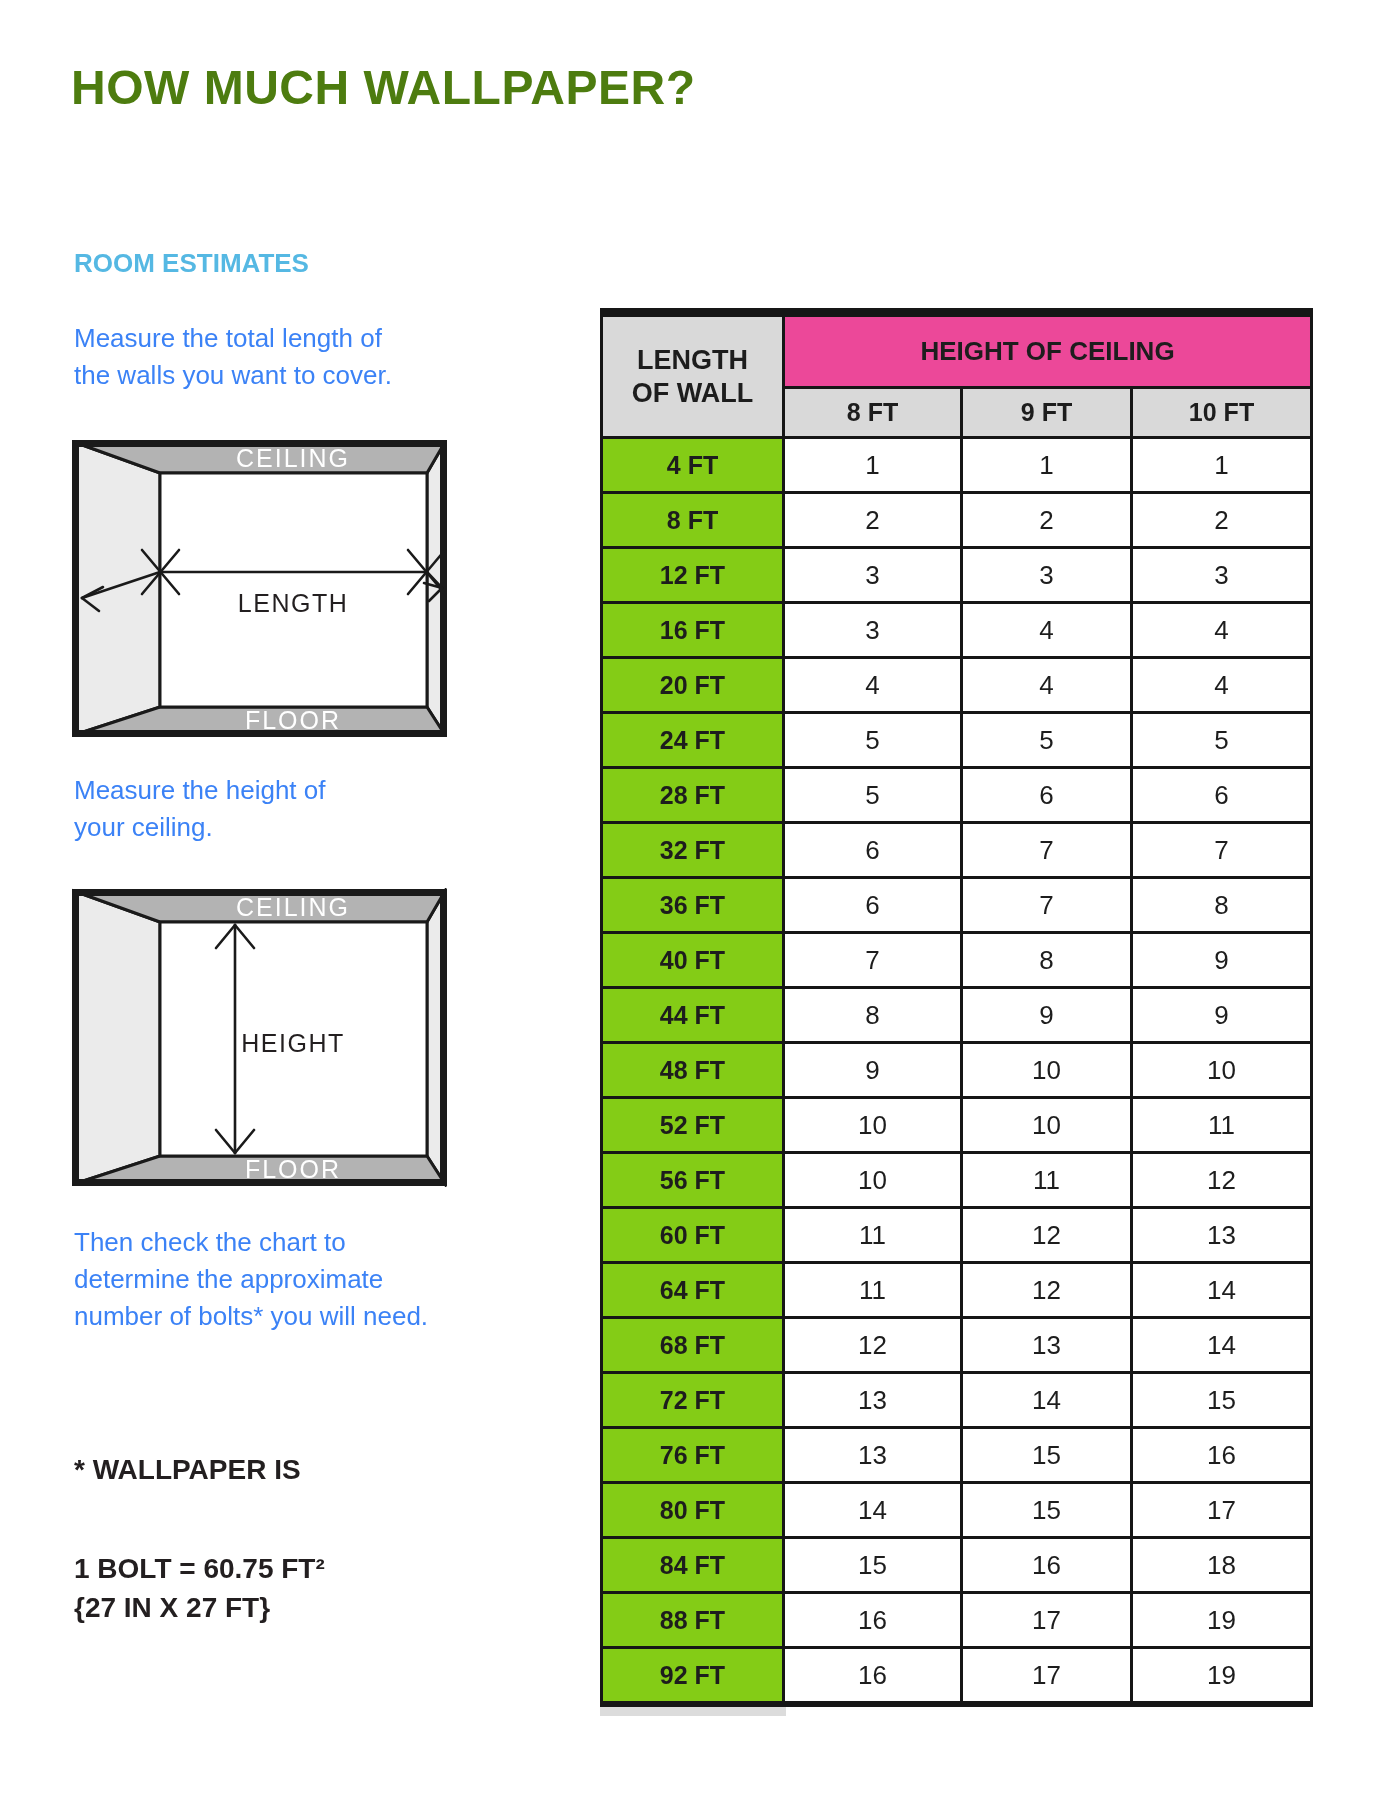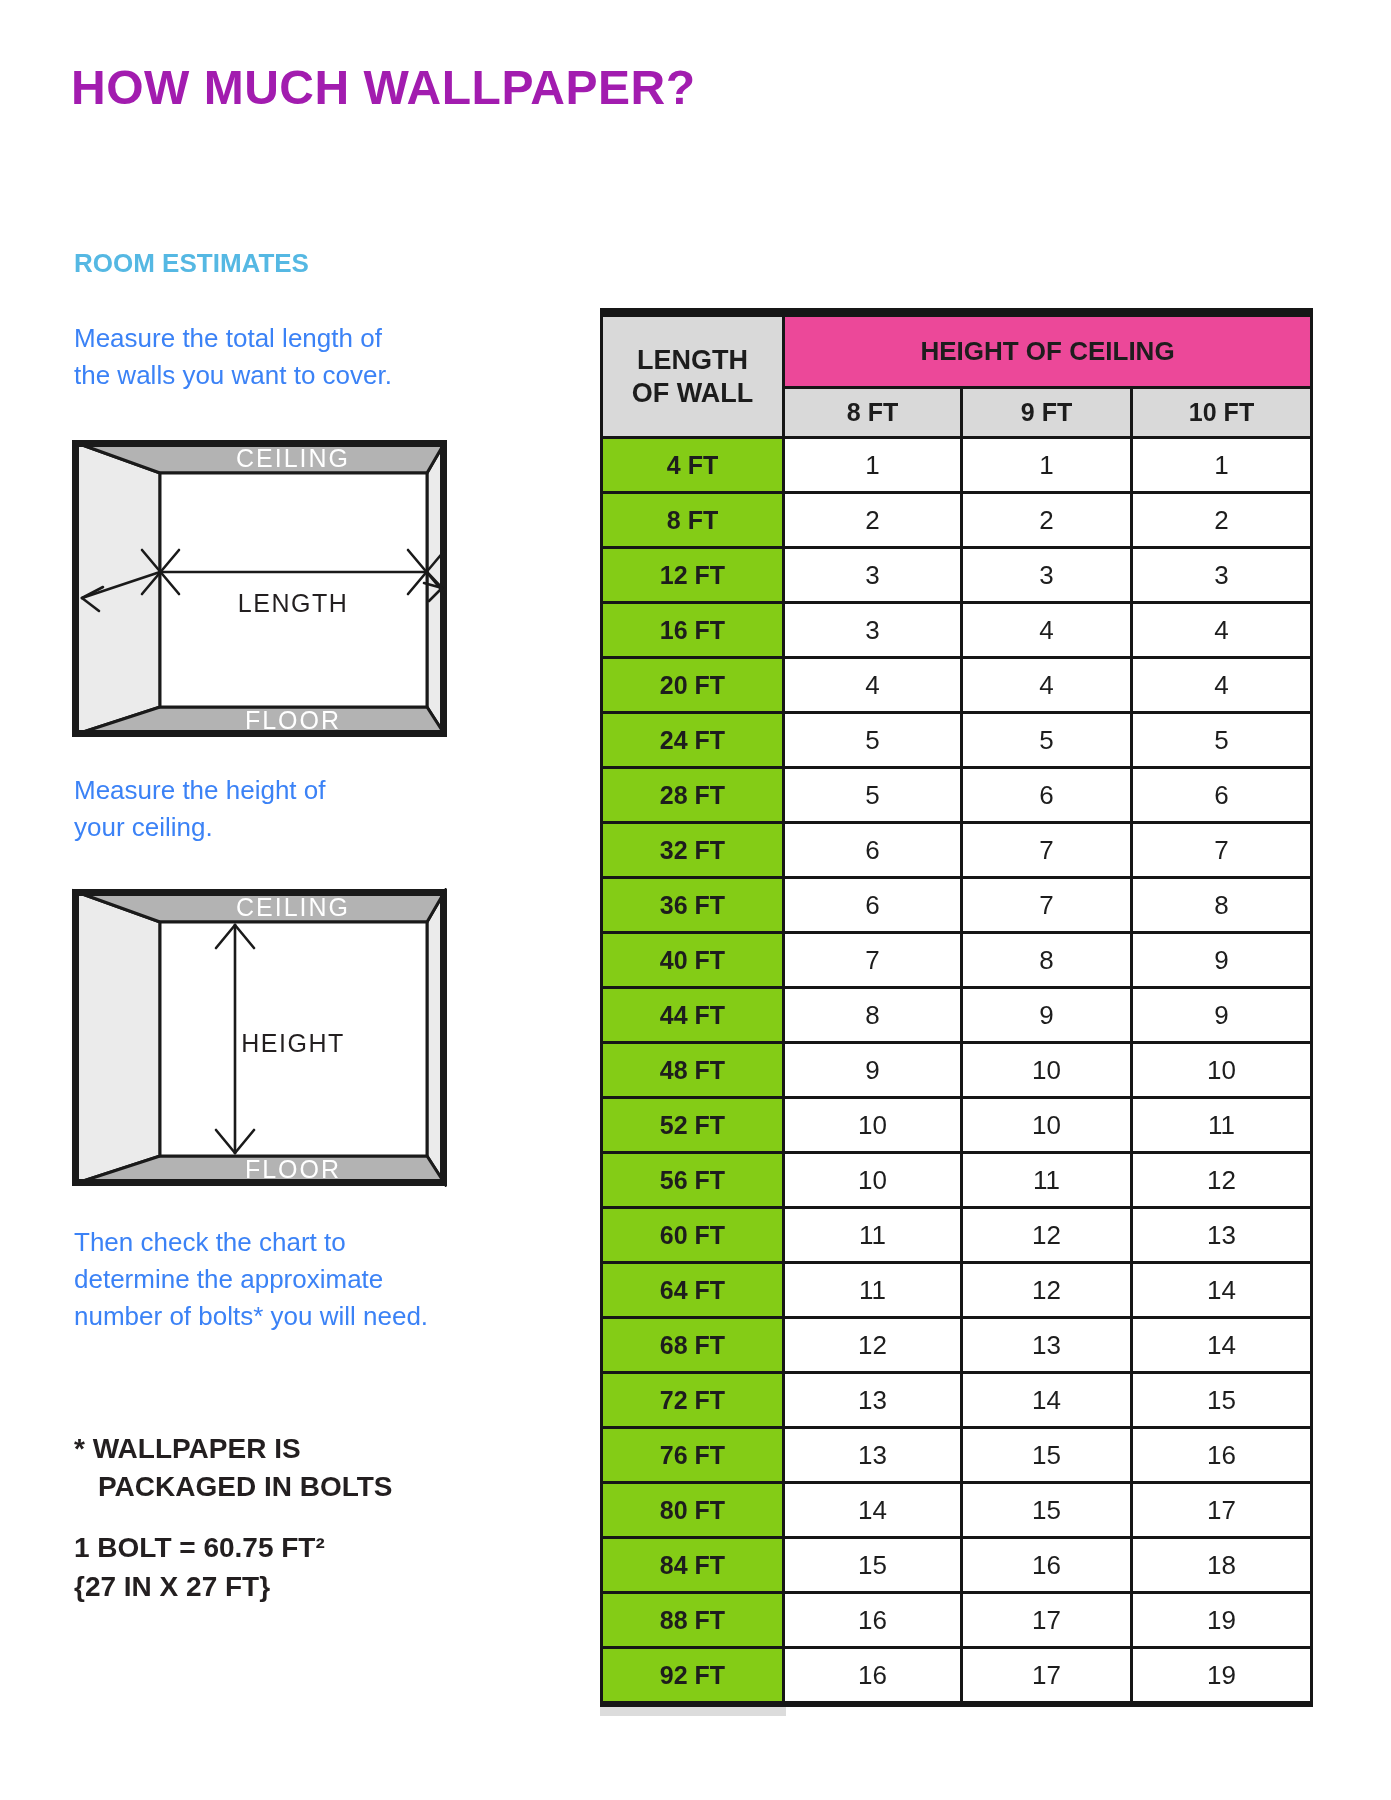--- a/index.html
+++ b/index.html
@@ -9,7 +9,7 @@
   }
   .page-title {
     position:absolute; left:71px; top:60px;
-    font-size:48px; font-weight:bold; letter-spacing:0.5px; color:#a21caf;
+    font-size:48px; font-weight:bold; letter-spacing:0.5px; color:#4d7c0f;
     white-space:nowrap;
   }
   .section-heading {

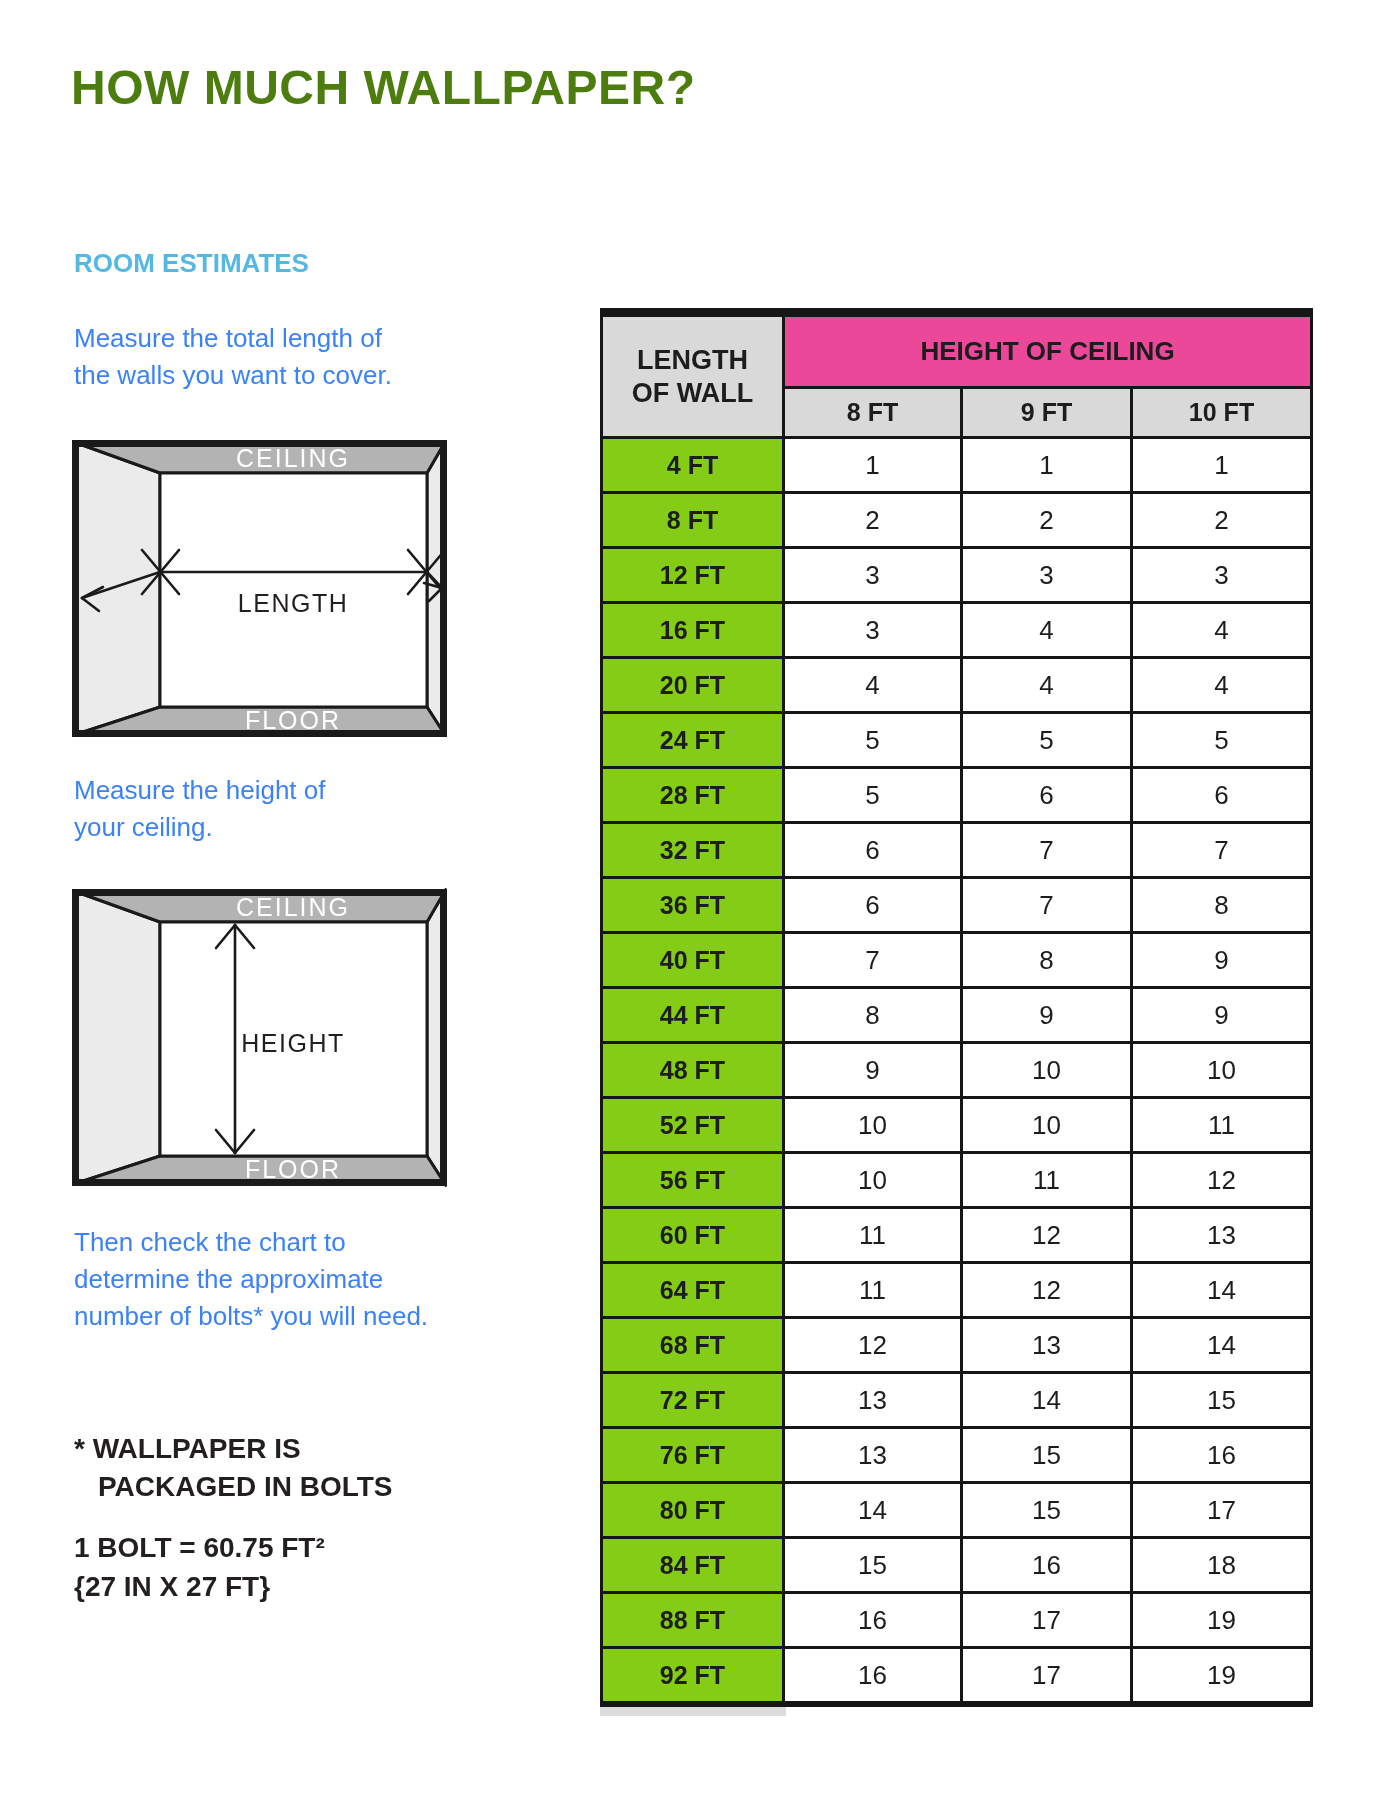--- a/index.html
+++ b/index.html
@@ -38,7 +38,7 @@
                  font-family:"Liberation Sans", sans-serif; }
   .footnote {
     position:absolute; left:74px; font-weight:bold; color:#231f20;
-    font-size:28px; line-height:38px;
+    font-size:28px; line-height:38px;margin-top:21px;
   }
   #footnote-bolts { top:1430px; }
   #footnote-bolts .indent { padding-left:24px; }

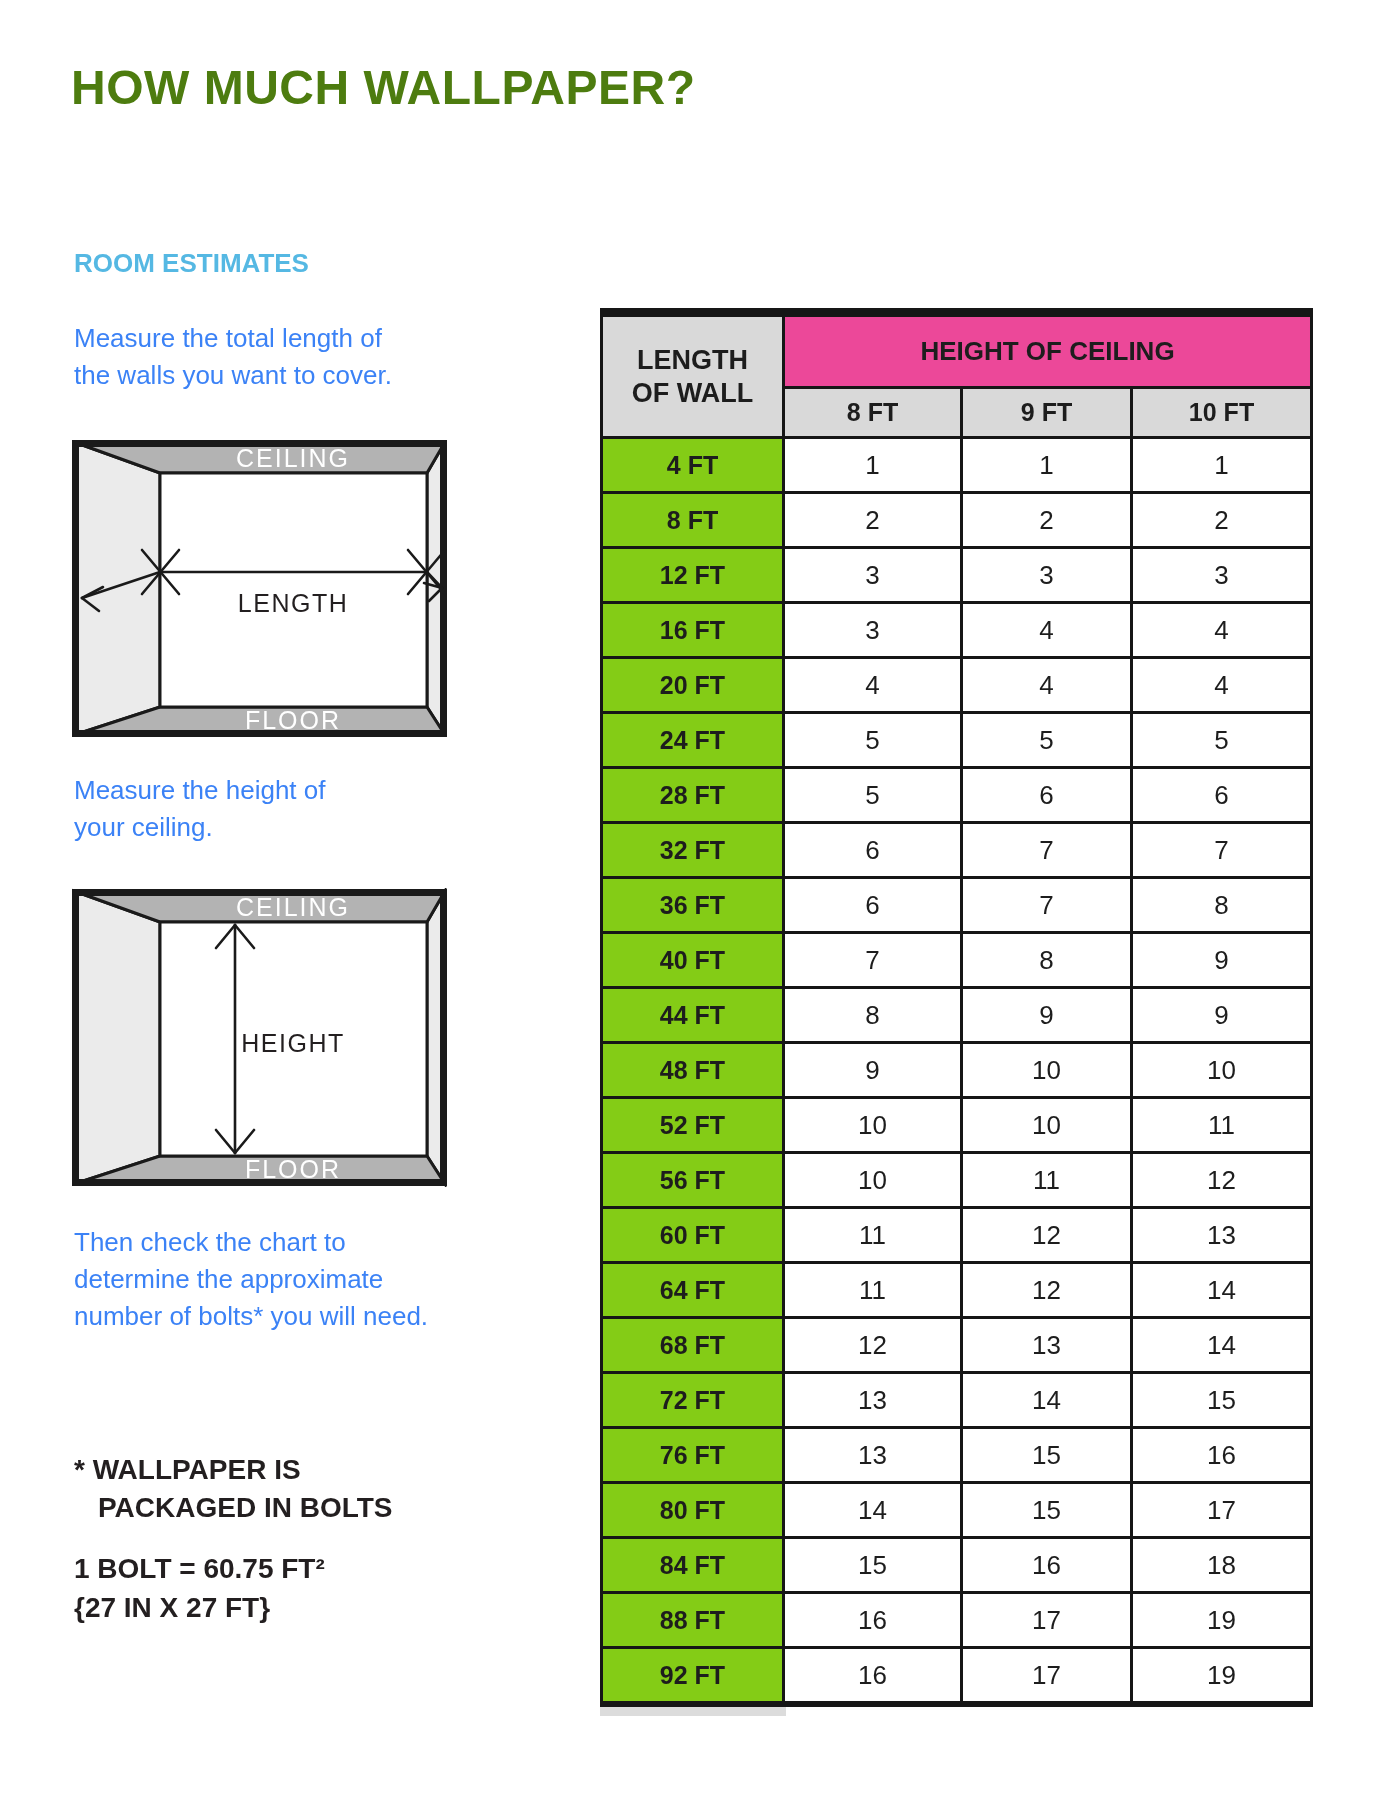--- a/index.html
+++ b/index.html
@@ -138,7 +138,6 @@
 
   <div class="footnote" id="footnote-bolts">
     <div>* WALLPAPER IS</div>
-    <div class="indent">PACKAGED IN BOLTS</div>
   </div>
 
   <div class="footnote" id="footnote-equation">

